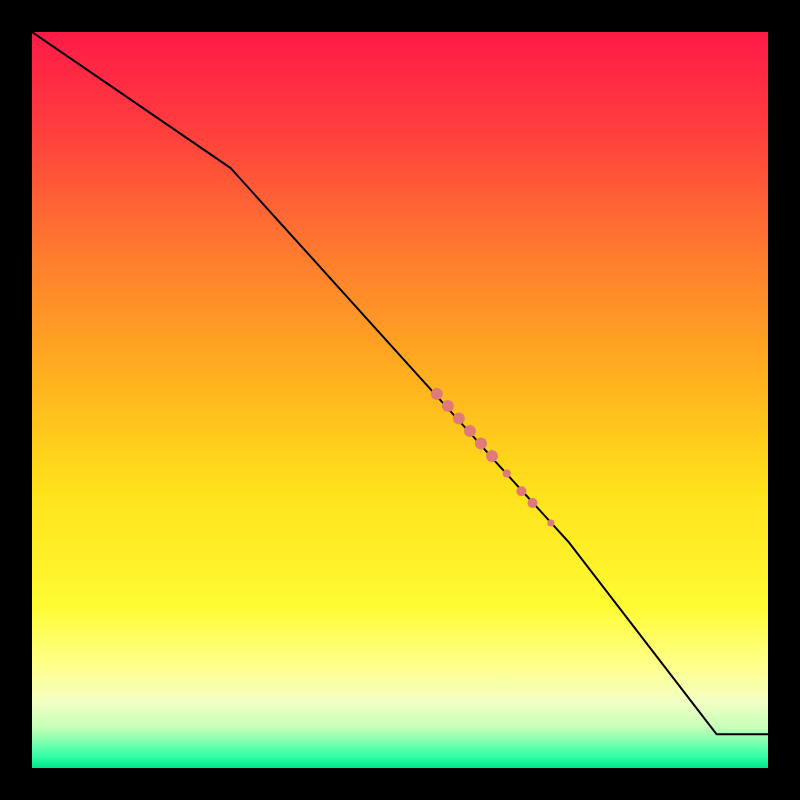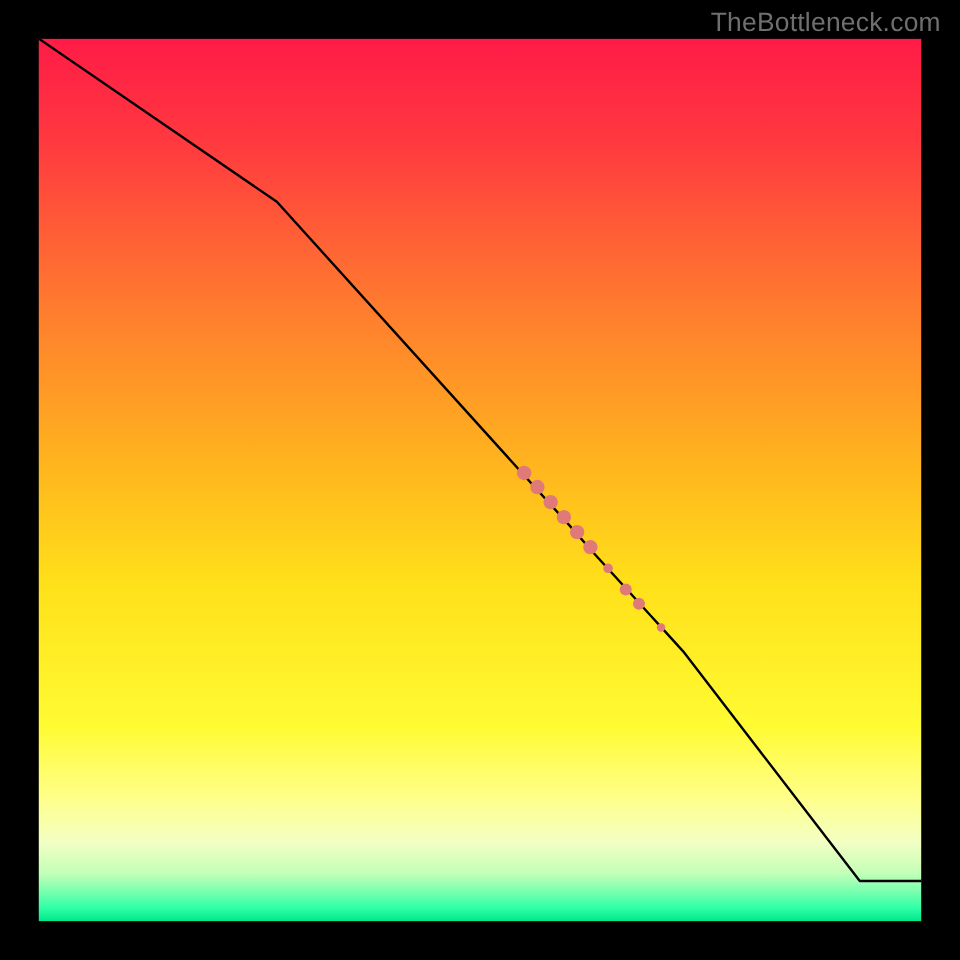--- a/index.html
+++ b/index.html
@@ -89,7 +89,6 @@
 
   </div>
 
-  <div class="watermark">TheBottleneck.com</div>
 
 </div>
 

